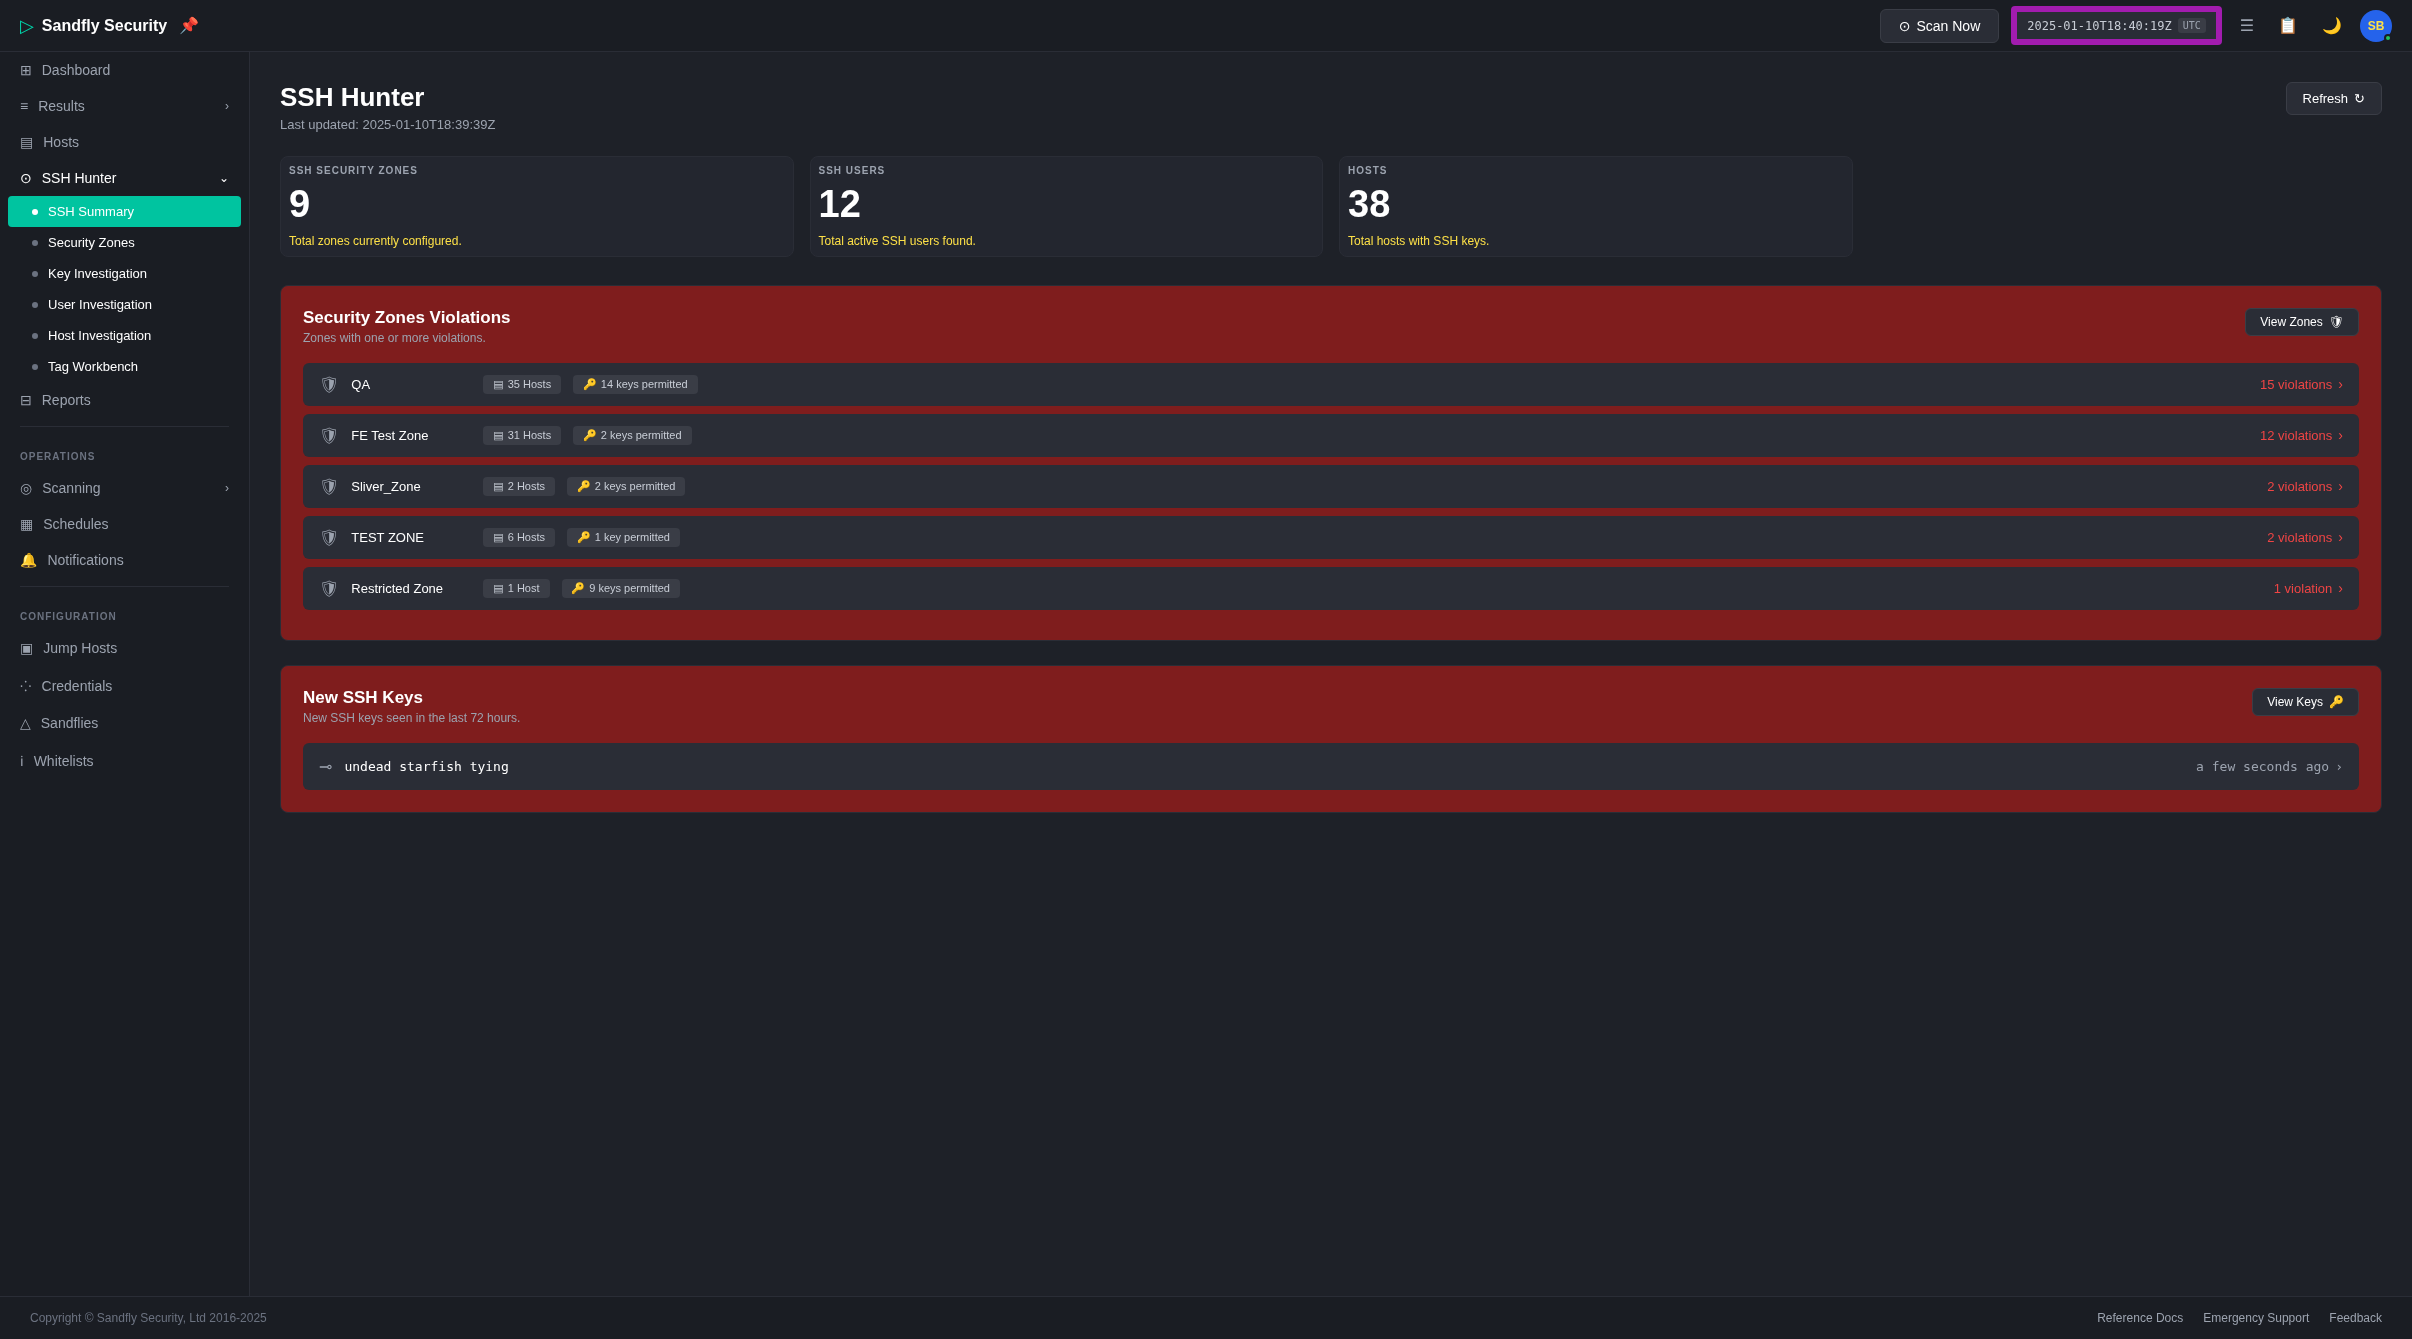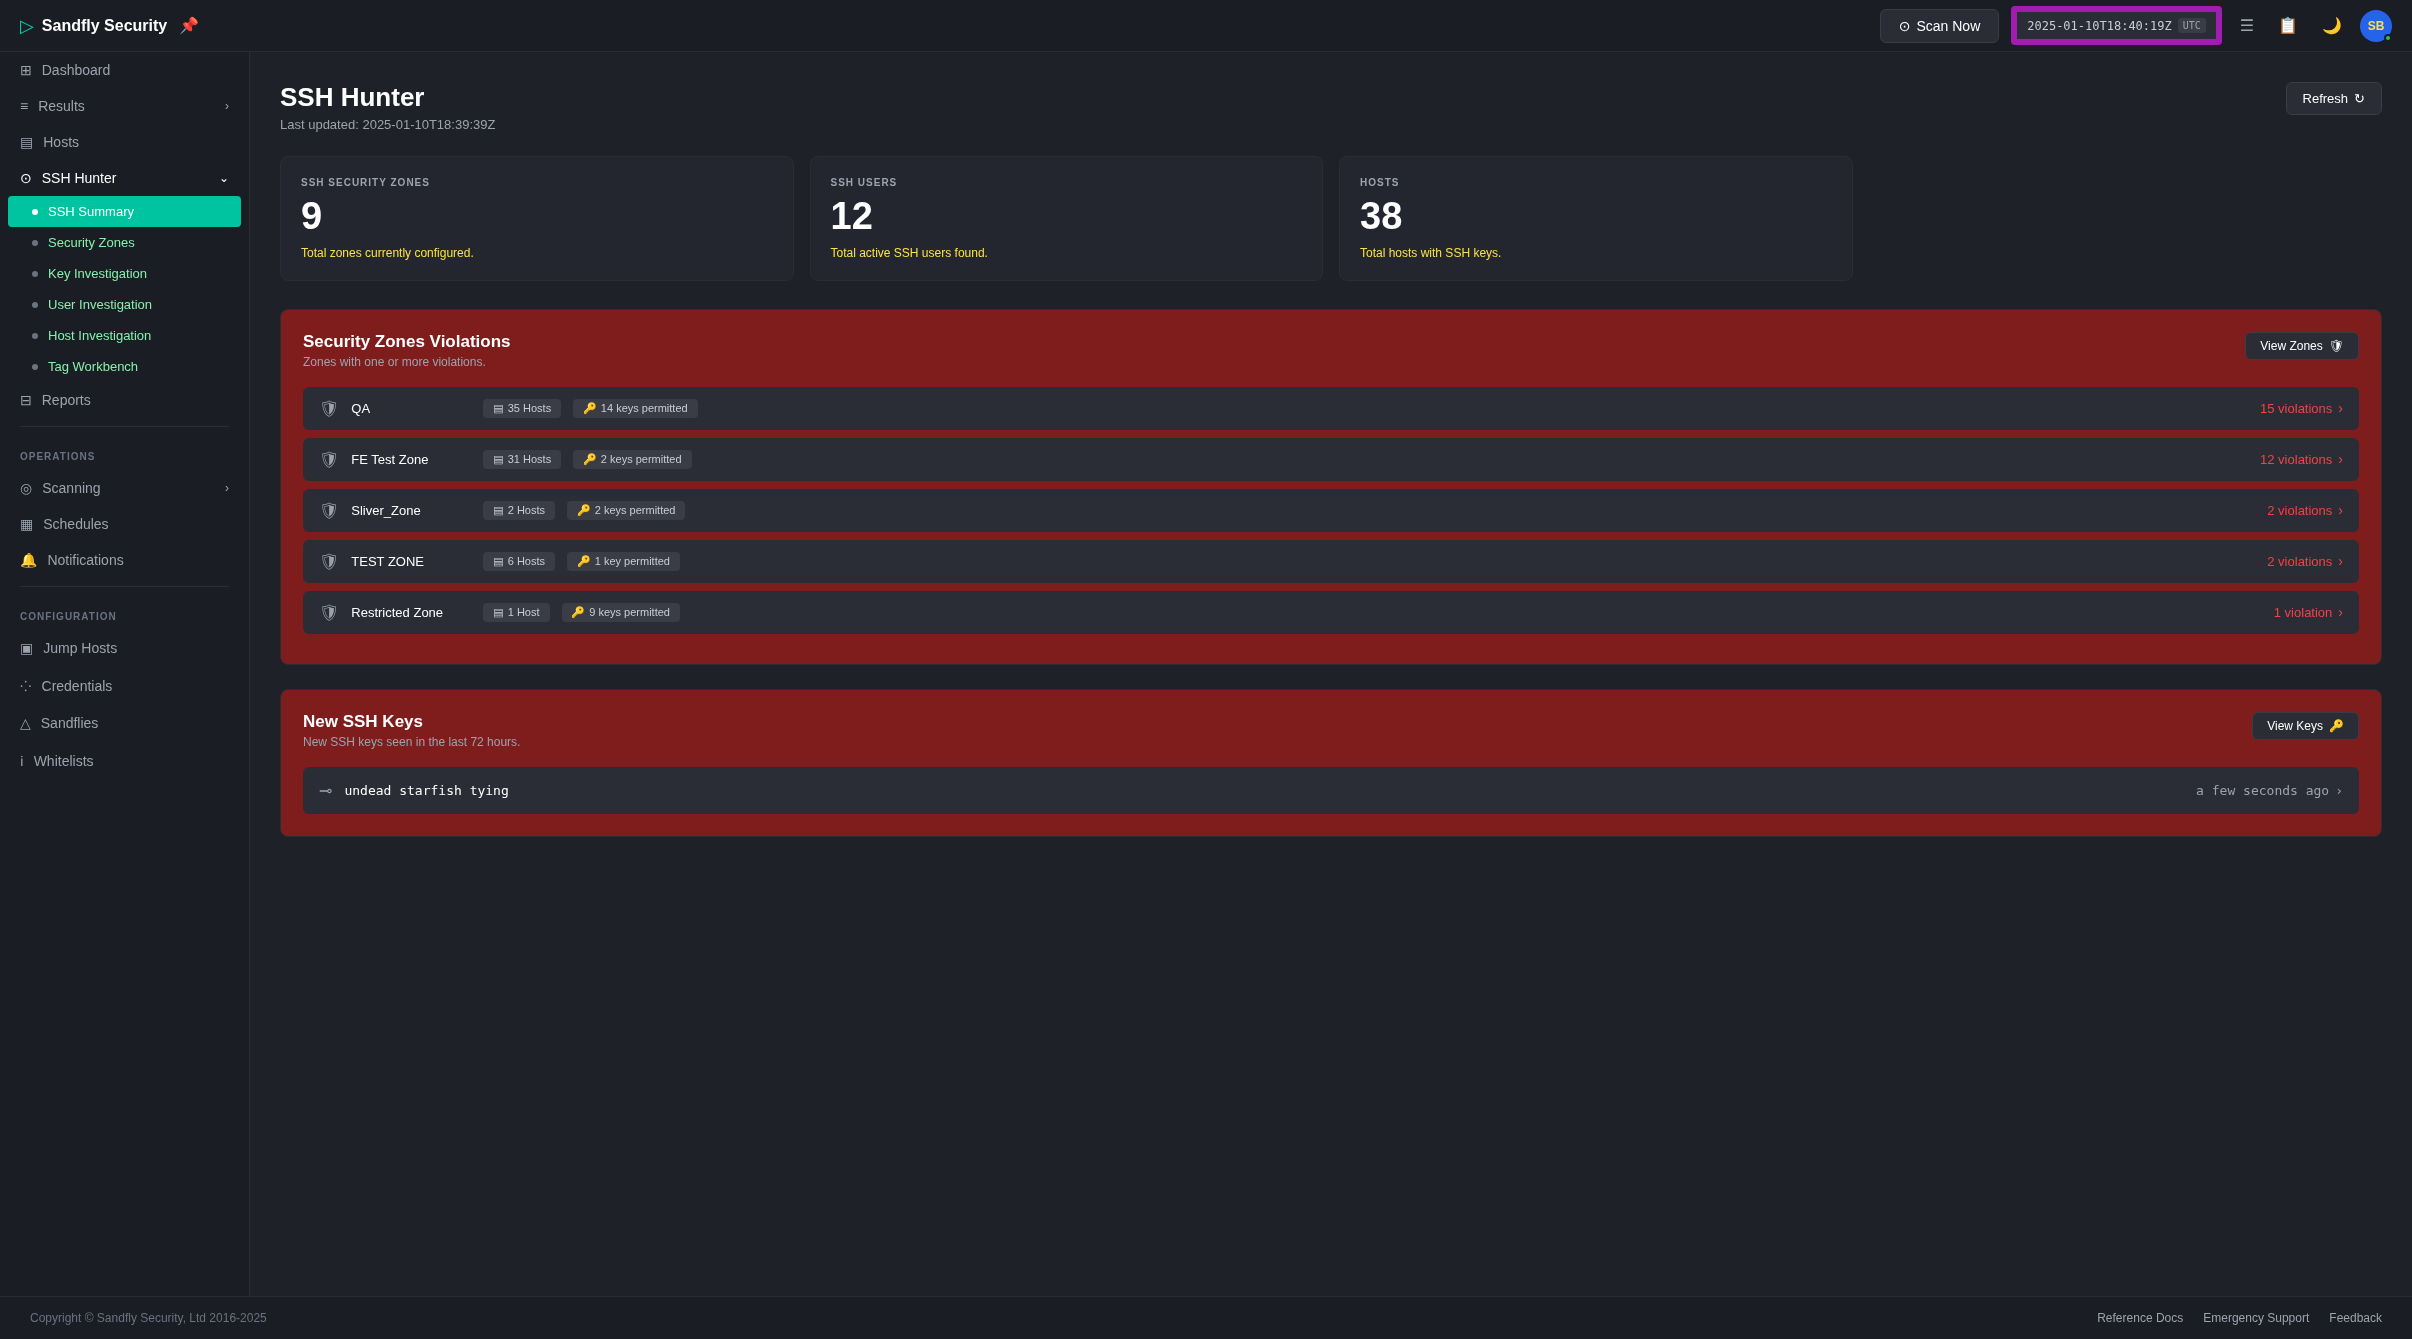--- a/index.html
+++ b/index.html
@@ -229,7 +229,7 @@
       background: #23262f;
       border: 1px solid #2a2d36;
       border-radius: 8px;
-      padding: 20px;
+      padding: 8px;
     }
     .stat-card-label {
       color: #9ca3af;

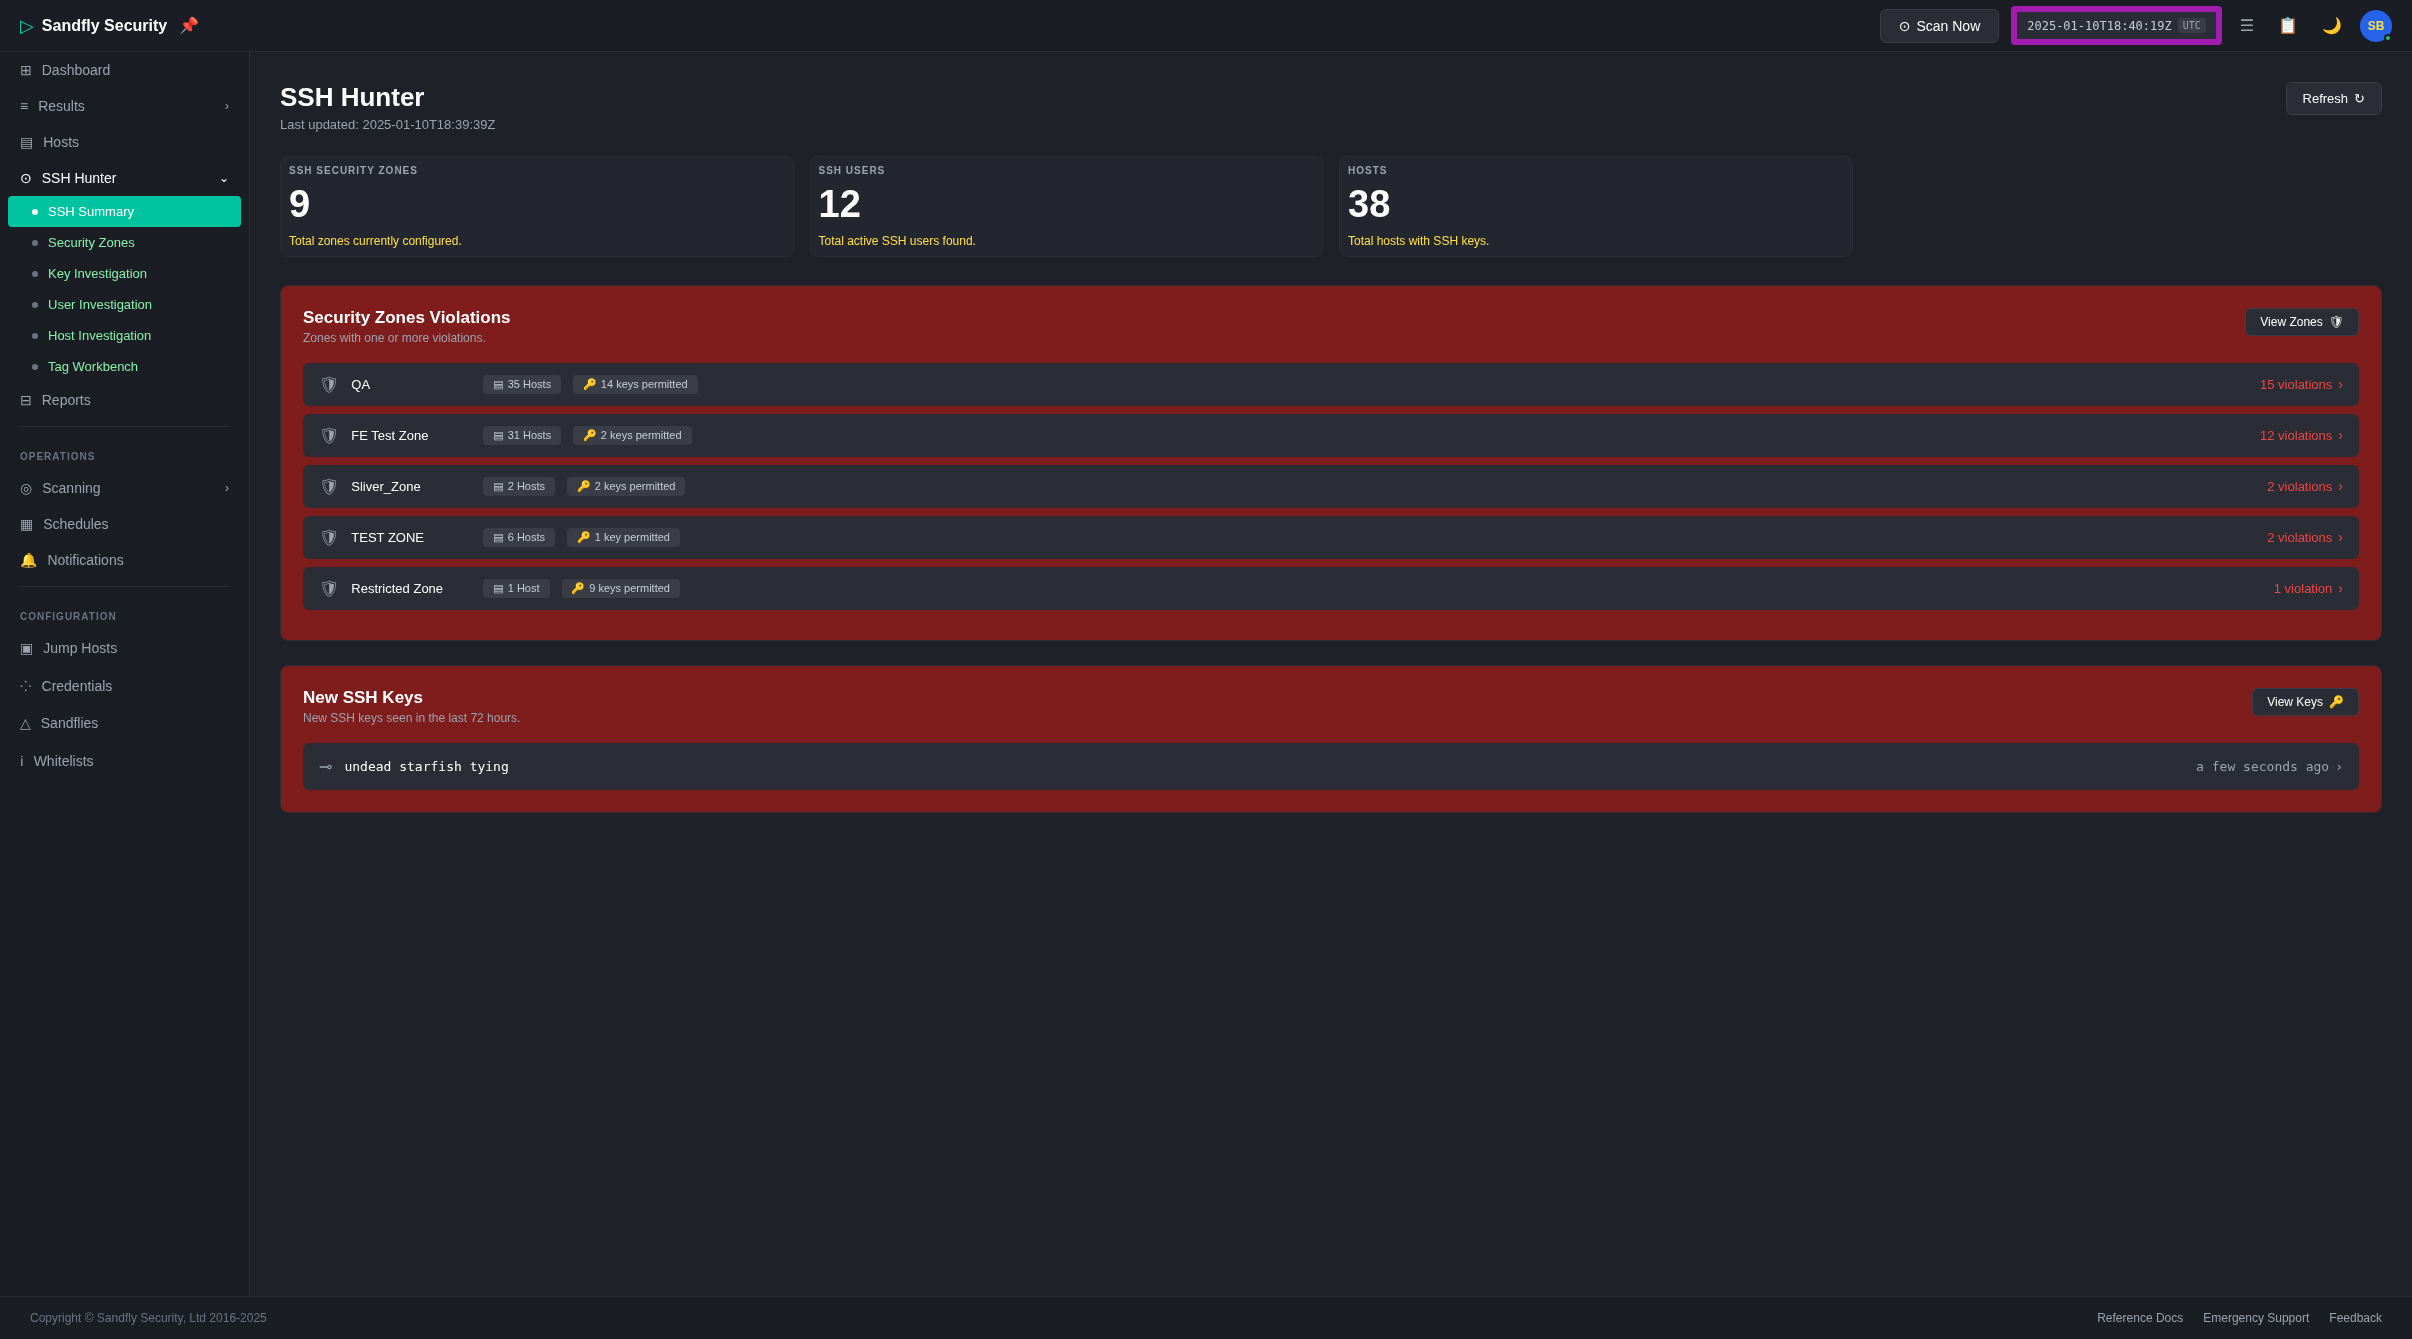--- a/index.html
+++ b/index.html
@@ -161,7 +161,7 @@
       gap: 10px;
       padding: 8px 20px 8px 32px;
       cursor: pointer;
-      color: #86efac;
+      color: #ffffff;
       font-size: 13px;
     }
     .sidebar-subitem.active-sub {

